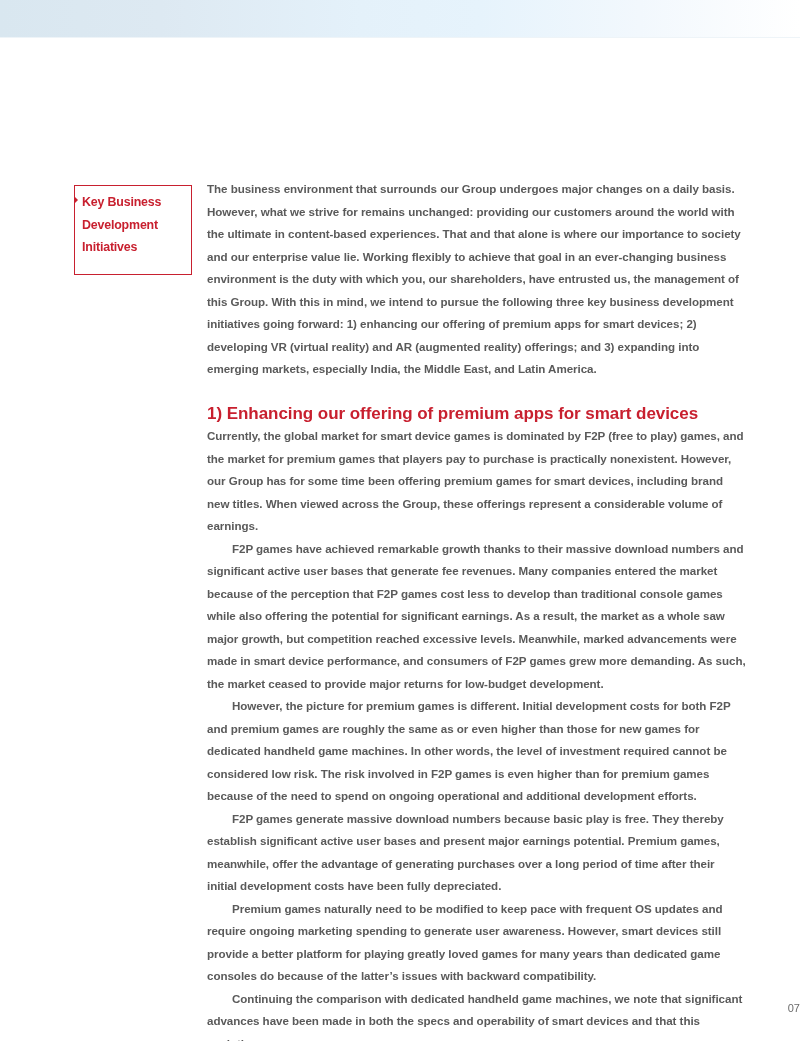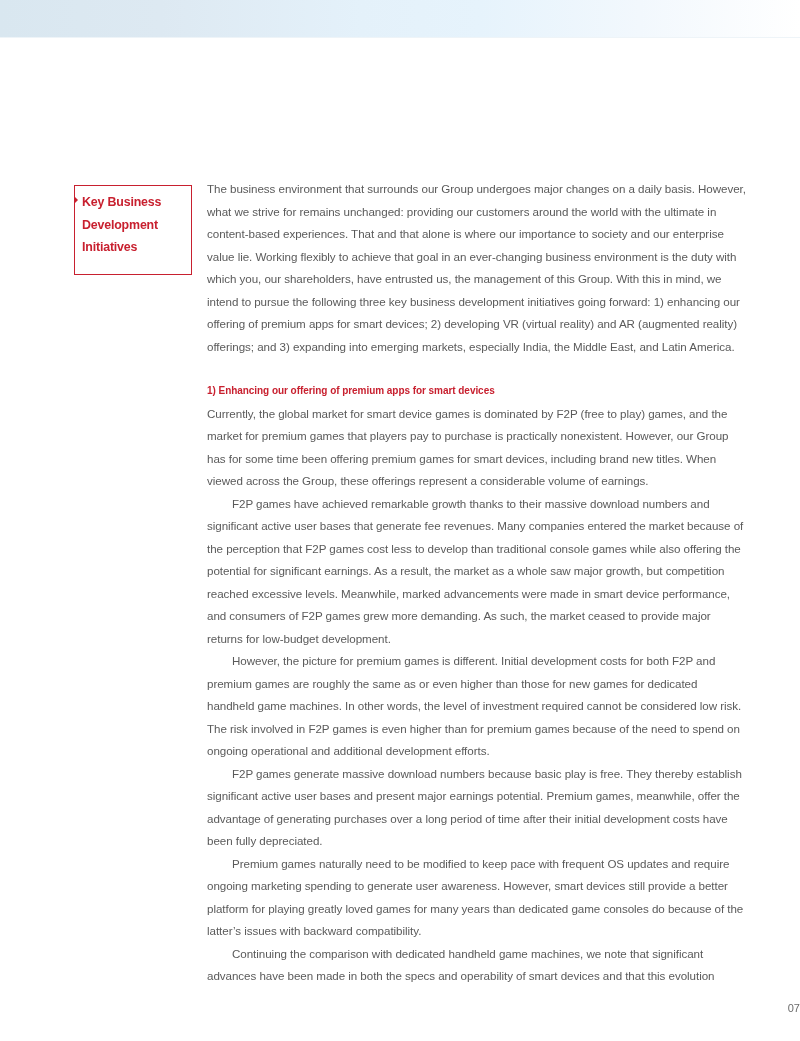--- a/index.html
+++ b/index.html
@@ -68,6 +68,7 @@
     }
     .content p {
       margin: 0;
+      font-weight: bold;
     }
     .content p.indent {
       text-indent: 25px;

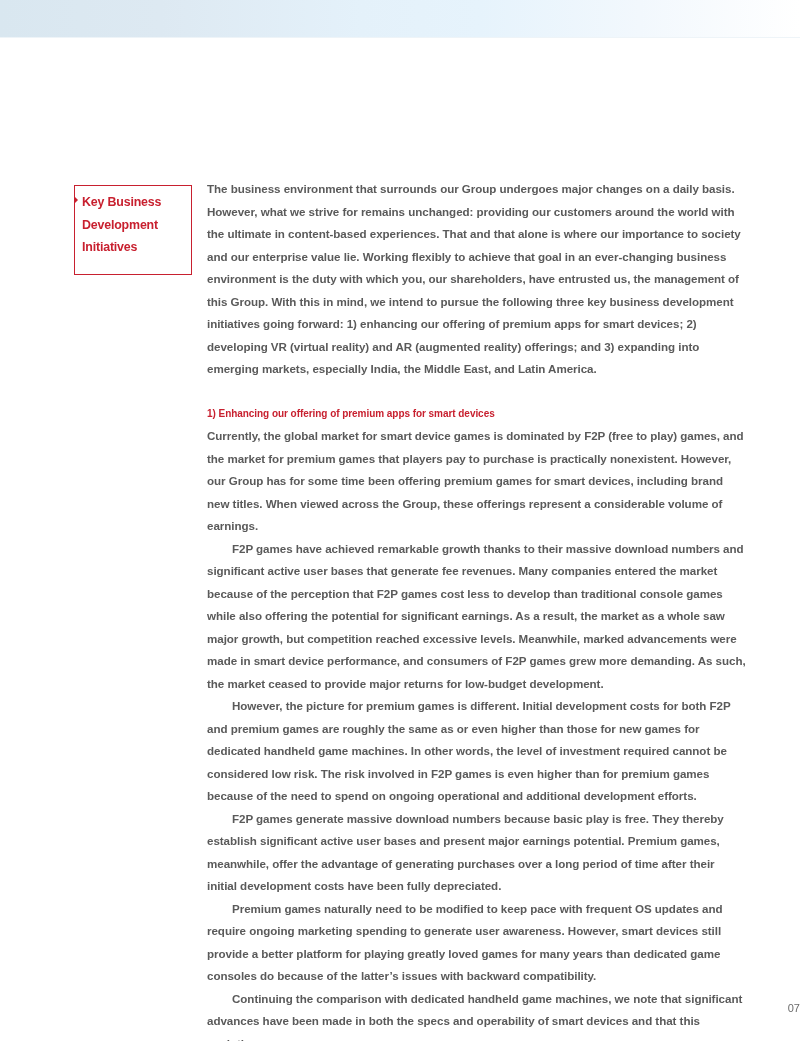--- a/index.html
+++ b/index.html
@@ -79,7 +79,7 @@
     .subheading {
       color: #c8202f;
       font-weight: bold;
-      font-size: 10px;
+      font-size: 17px;
       line-height: 22.5px;
       margin: 0;
     }

